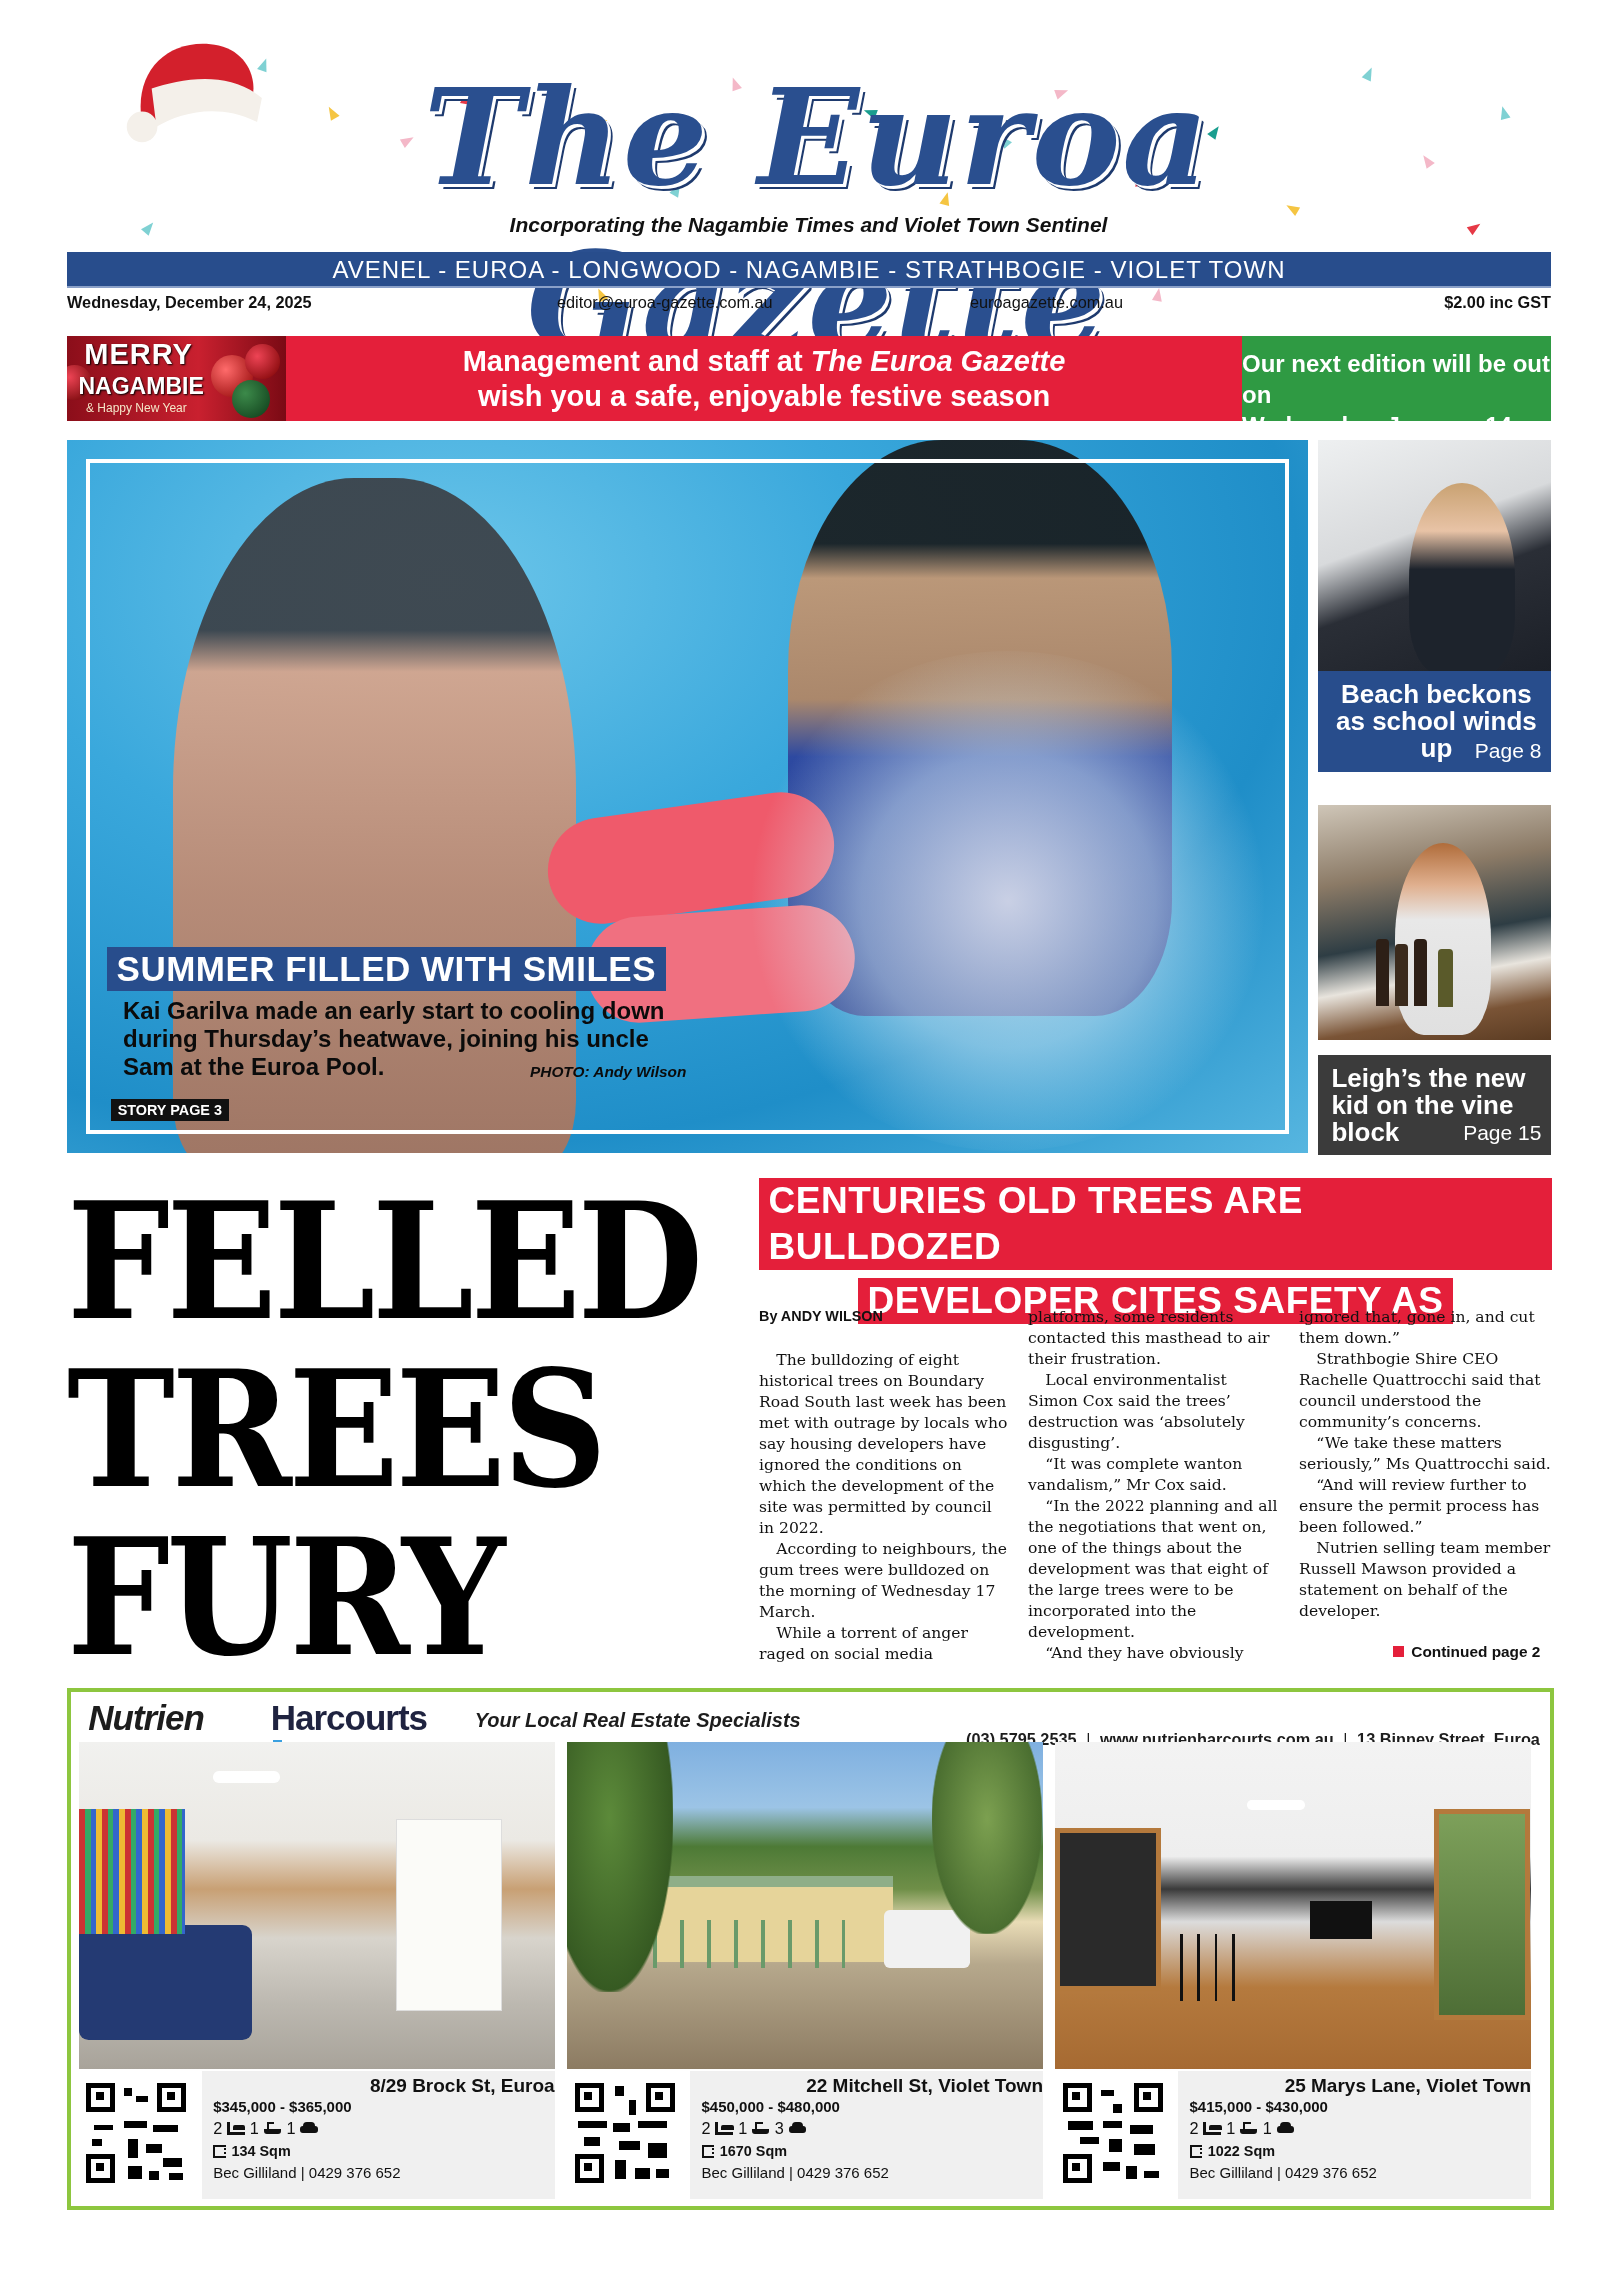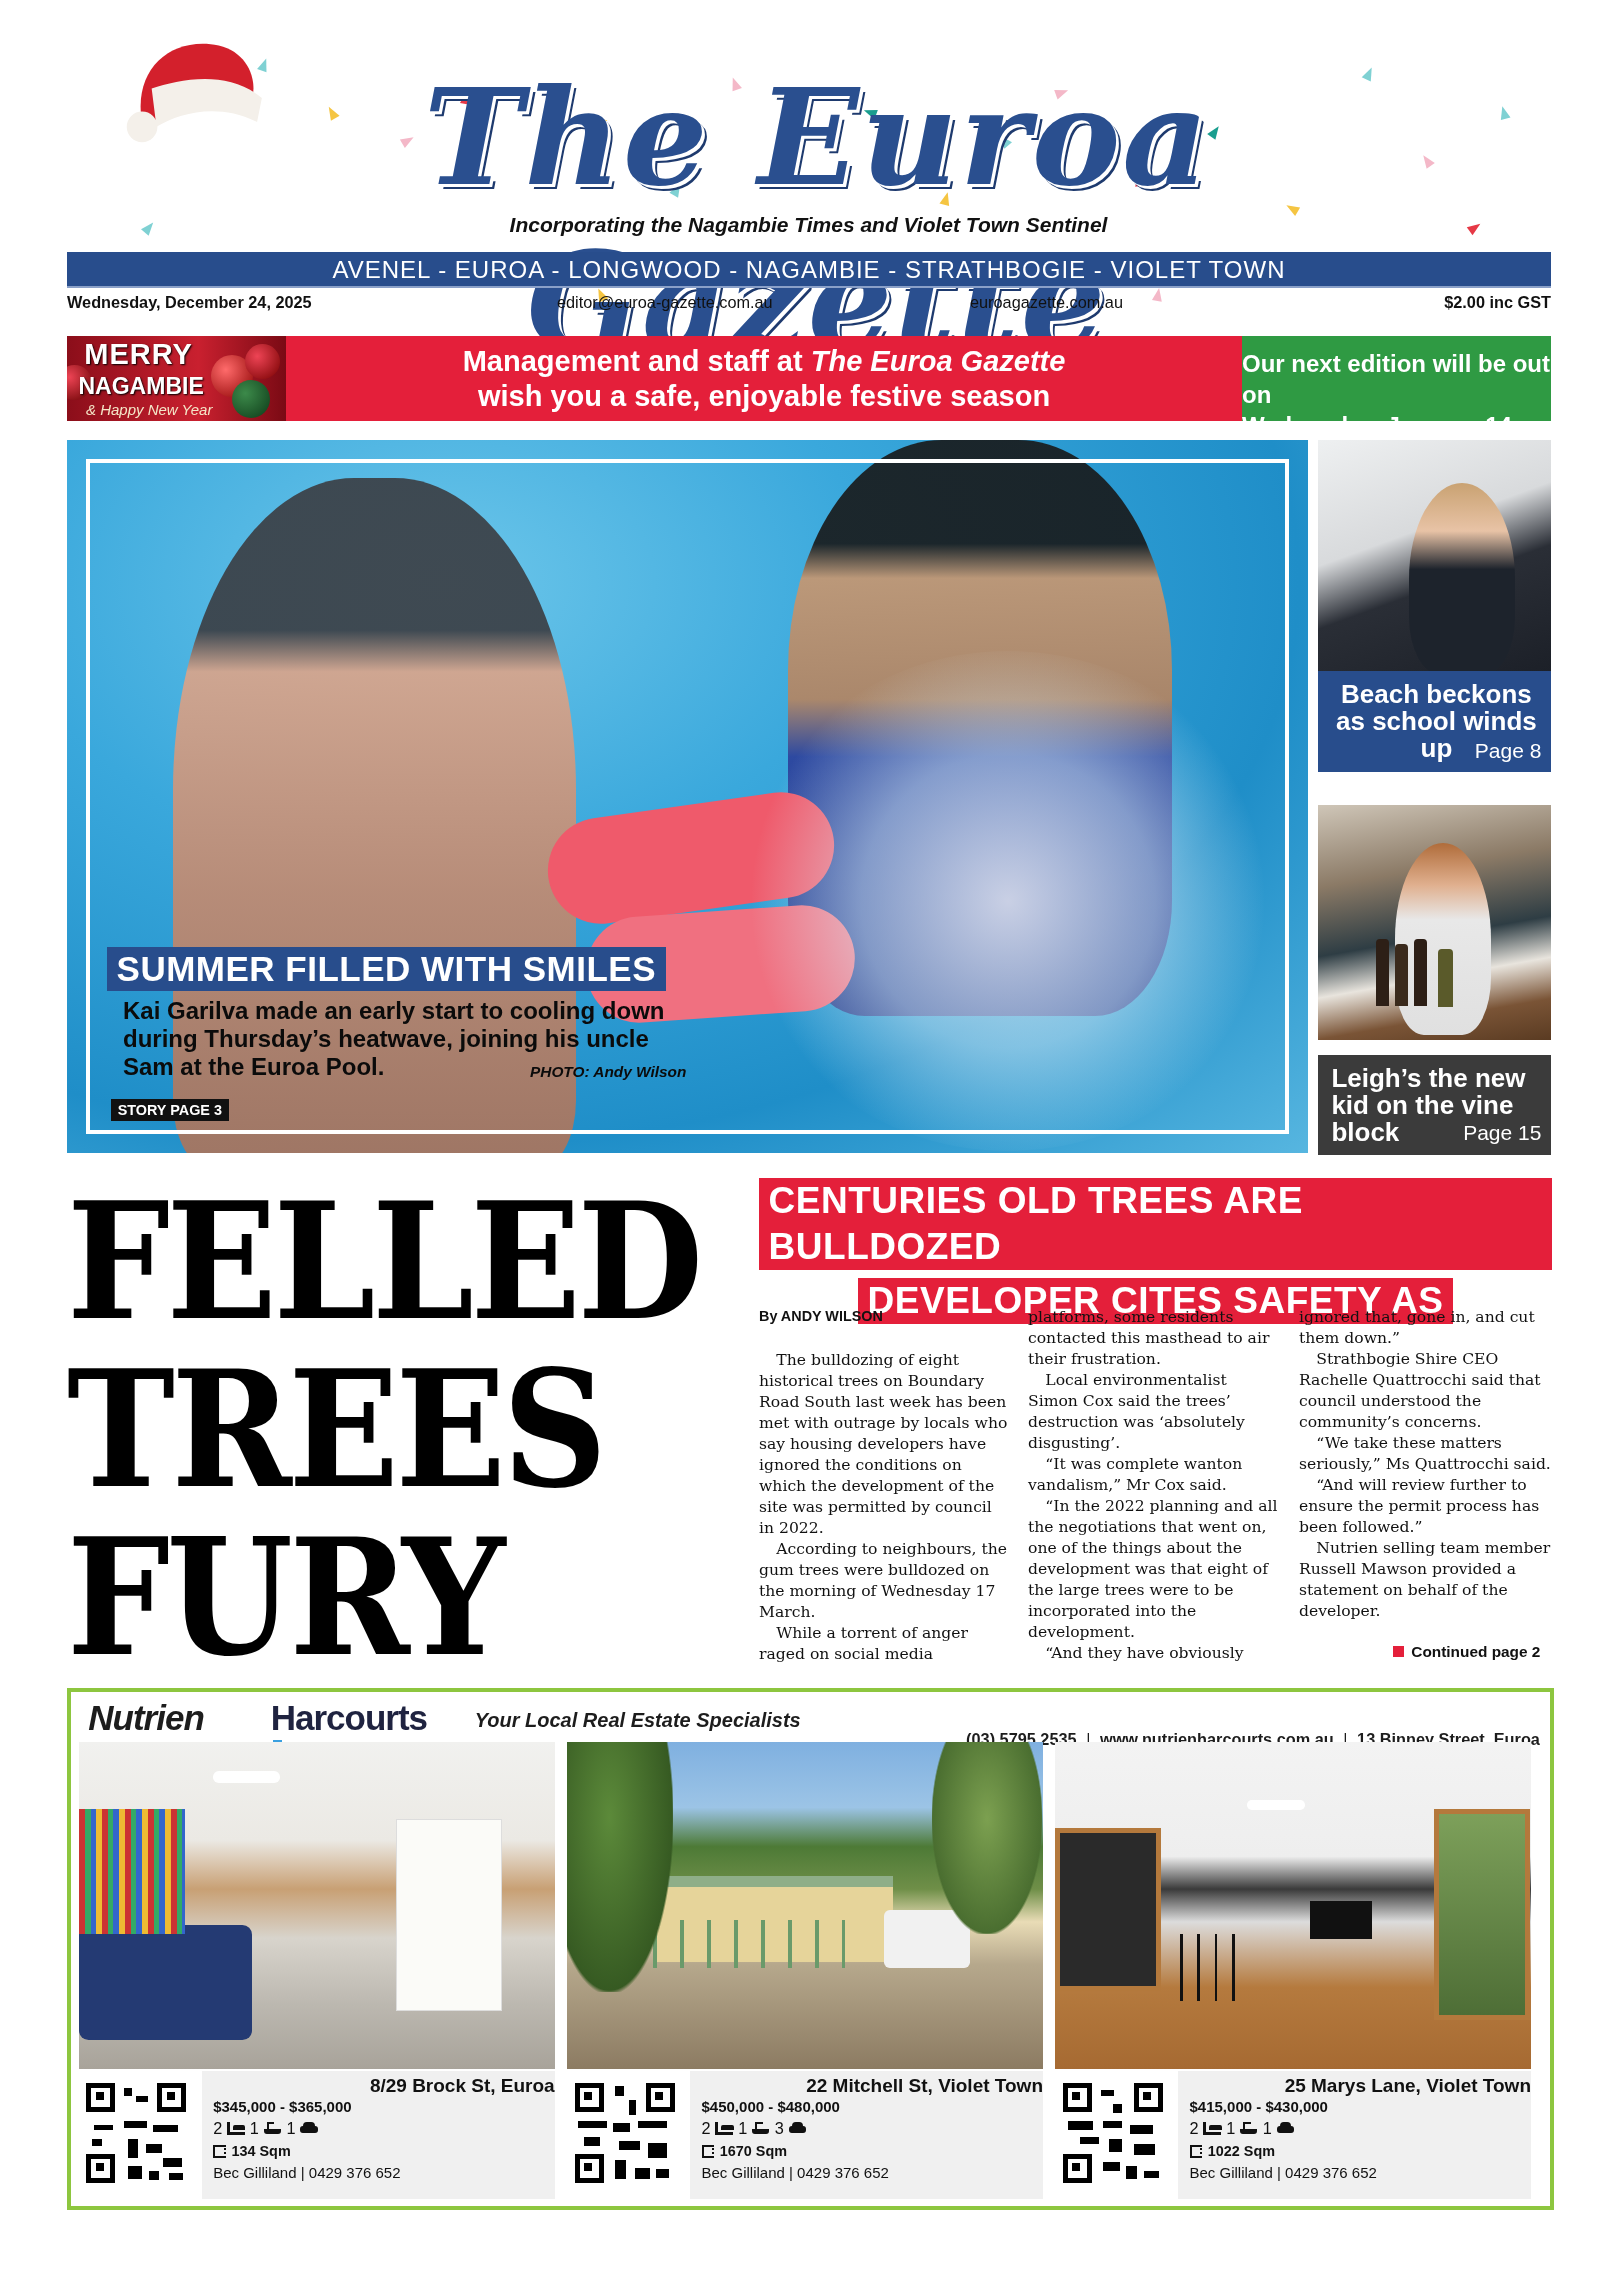--- a/index.html
+++ b/index.html
@@ -26,7 +26,7 @@
   .banner-xmas { width: 219px; height: 85px; background: linear-gradient(90deg,#8b0e1a,#c9202f 60%,#7a0a14); position: relative; overflow: hidden; }
   .xmas-merry { position: absolute; left: 17.3px; top: 1.9px; font-size: 29px; font-weight: bold; color: #fff; letter-spacing: 1px; text-shadow: 1px 1px 1.9px #000; }
   .xmas-christmas { position: absolute; left: 11.5px; top: 37px; font-size: 23px; font-weight: bold; color: #fff; text-shadow: 1px 1px 1.9px #000; }
-  .xmas-newyear { position: absolute; left: 19px; top: 65px; font-size: 15px; font-style: italic; color: #f5e6c8; }
+  .xmas-newyear { position: absolute; left: 19px; top: 65px; font-size: 12px; color: #f5e6c8; }
   .bauble { position: absolute; border-radius: 50%; }
   .banner-red { width: 956px; height: 85px; background: #e41f3a; color: #fff; text-align: center; font-weight: bold; font-size: 29px; line-height: 35px; padding-top: 7.7px; }
   .banner-red .emph { font-style: italic; }

